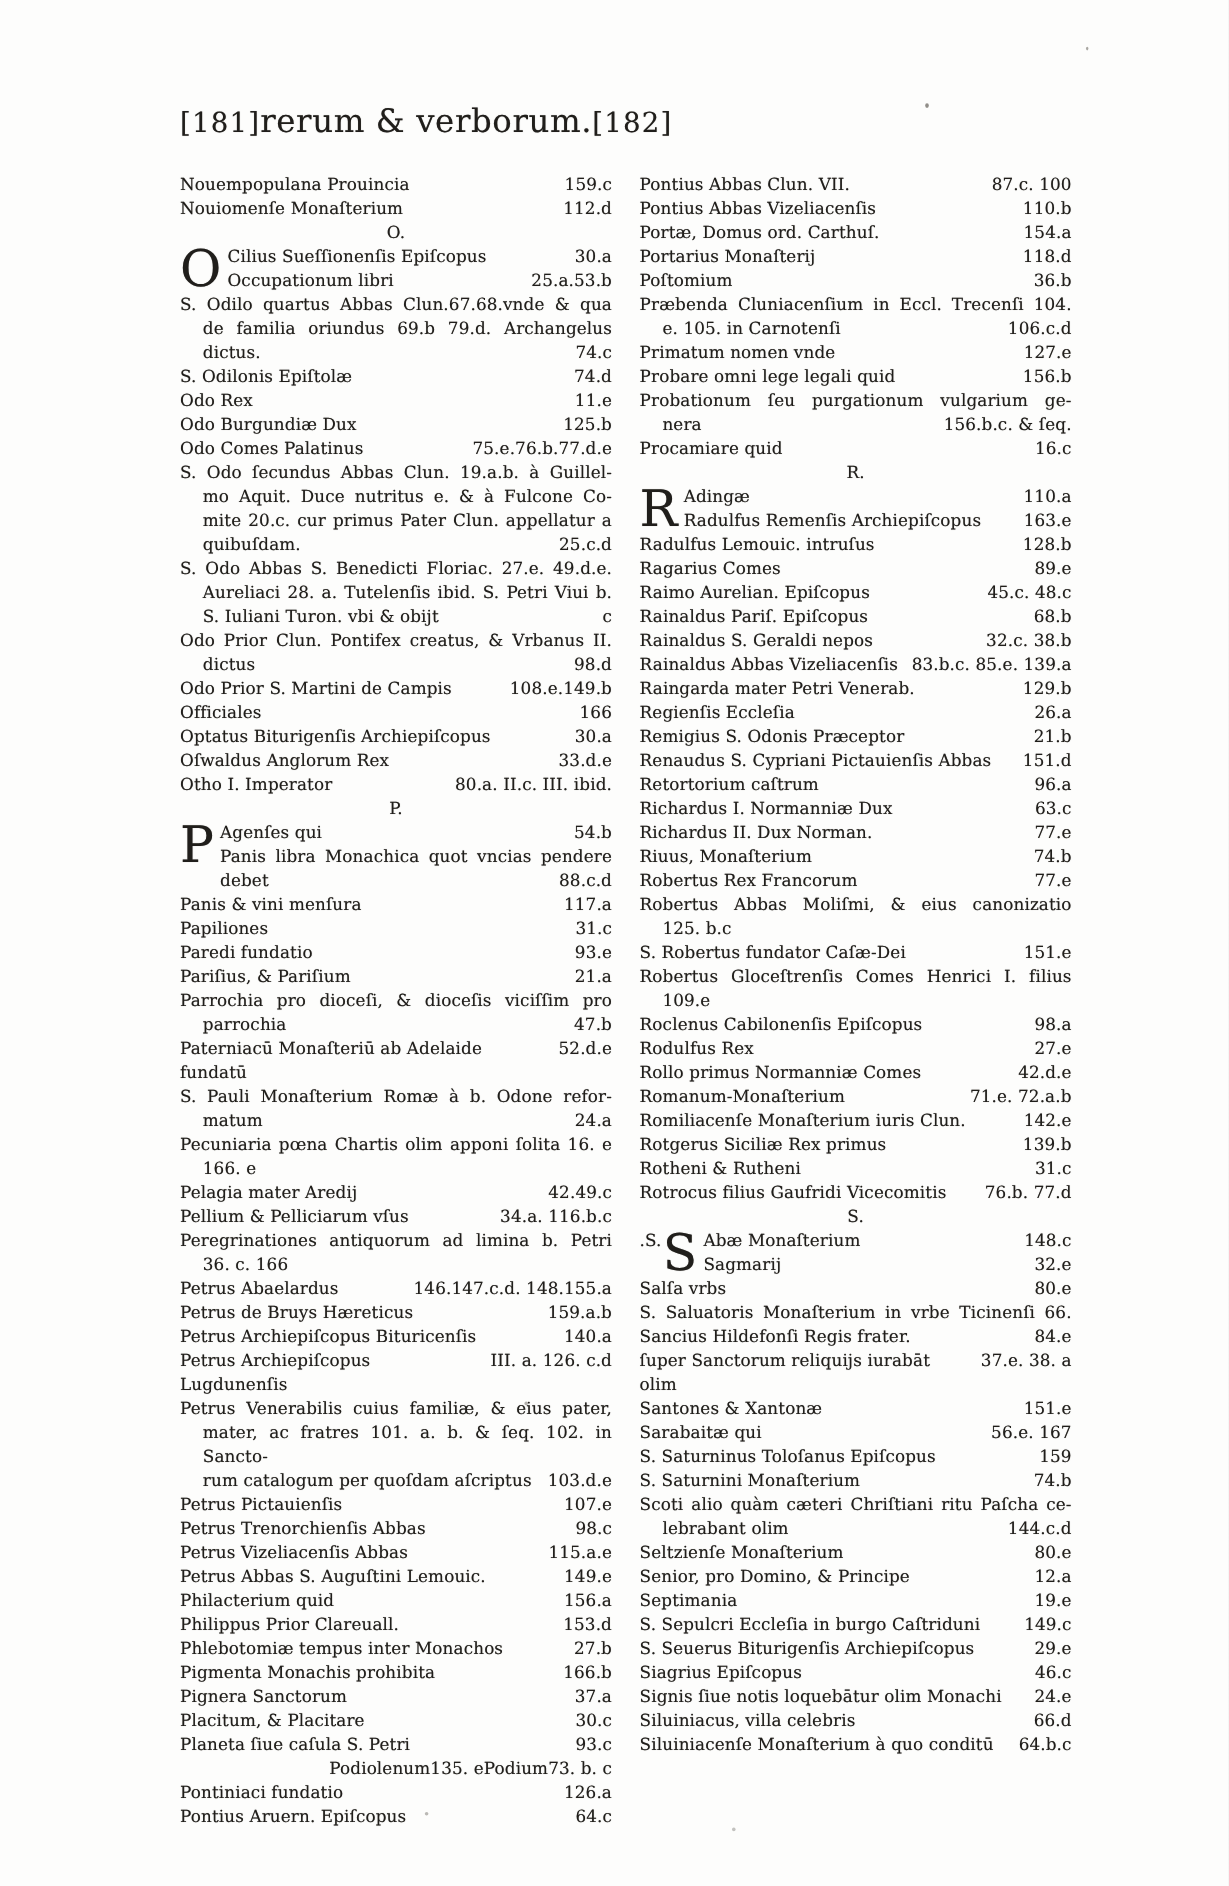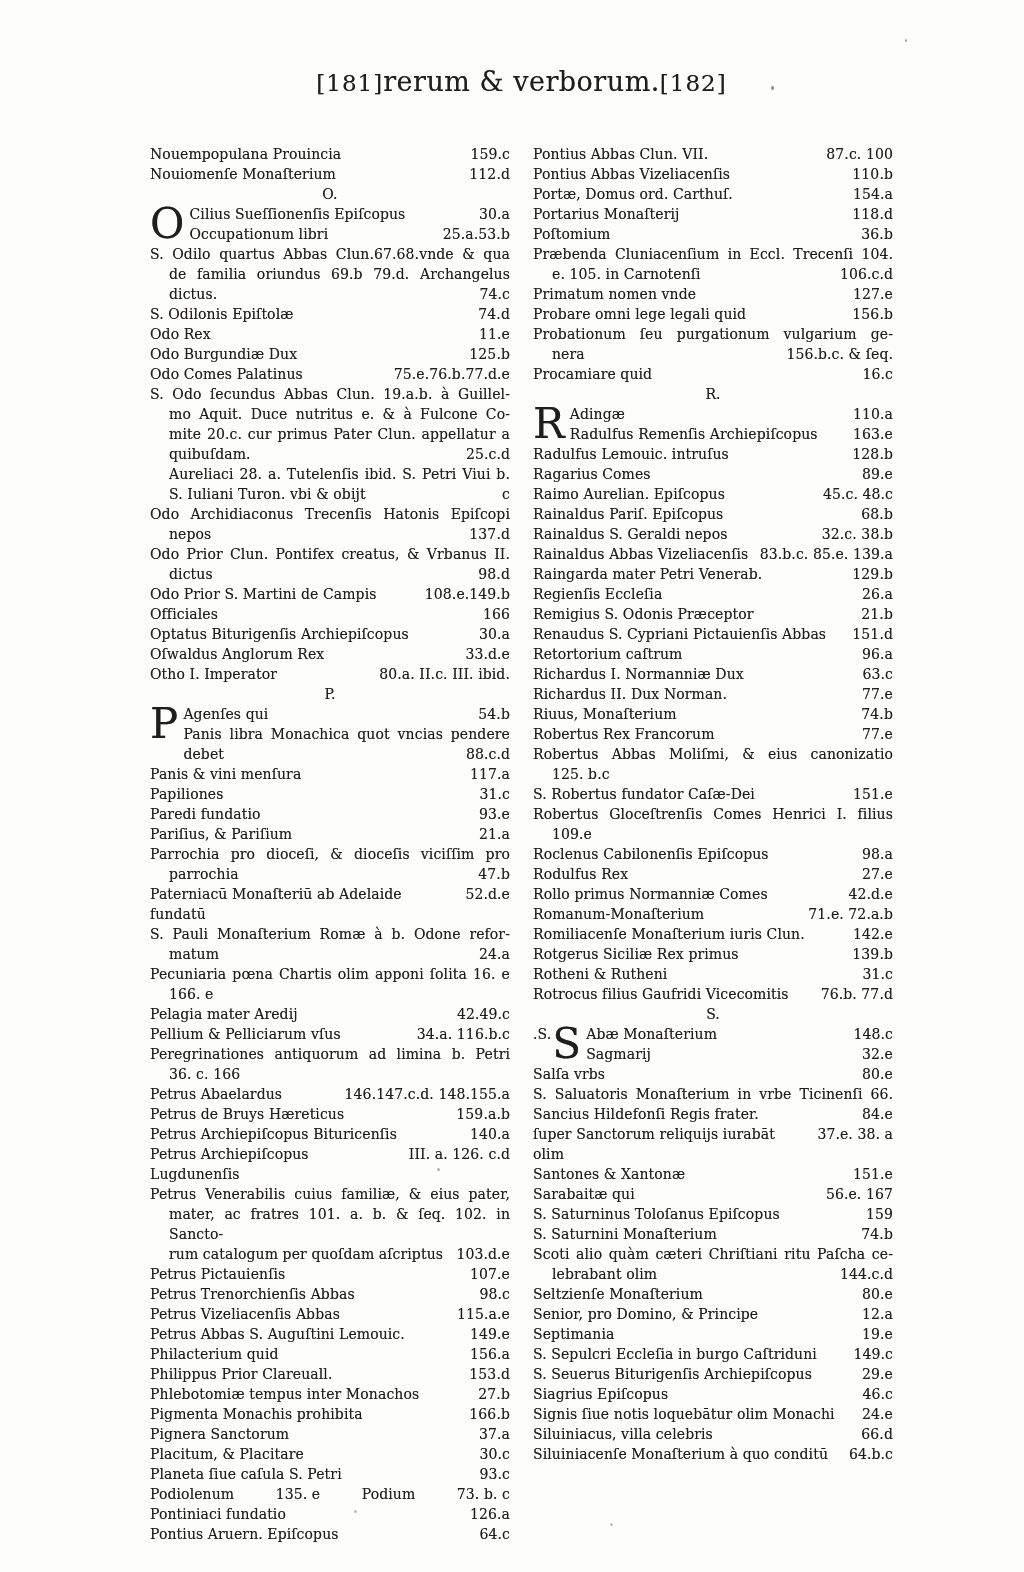--- a/index.html
+++ b/index.html
@@ -18,8 +18,8 @@
 
   
   .hdr{
-    position:absolute;top:66px;left:150px;width:743px;
-    display:flex;justify-content:center;align-items:baseline;
+    position:absolute;top:86px;left:150px;width:743px;
+    display:flex;justify-content:flex-start;align-items:baseline;
   }
   .pagenum{font-size:23px;letter-spacing:1px;}
   .running-title{font-size:27px;letter-spacing:.5px;}

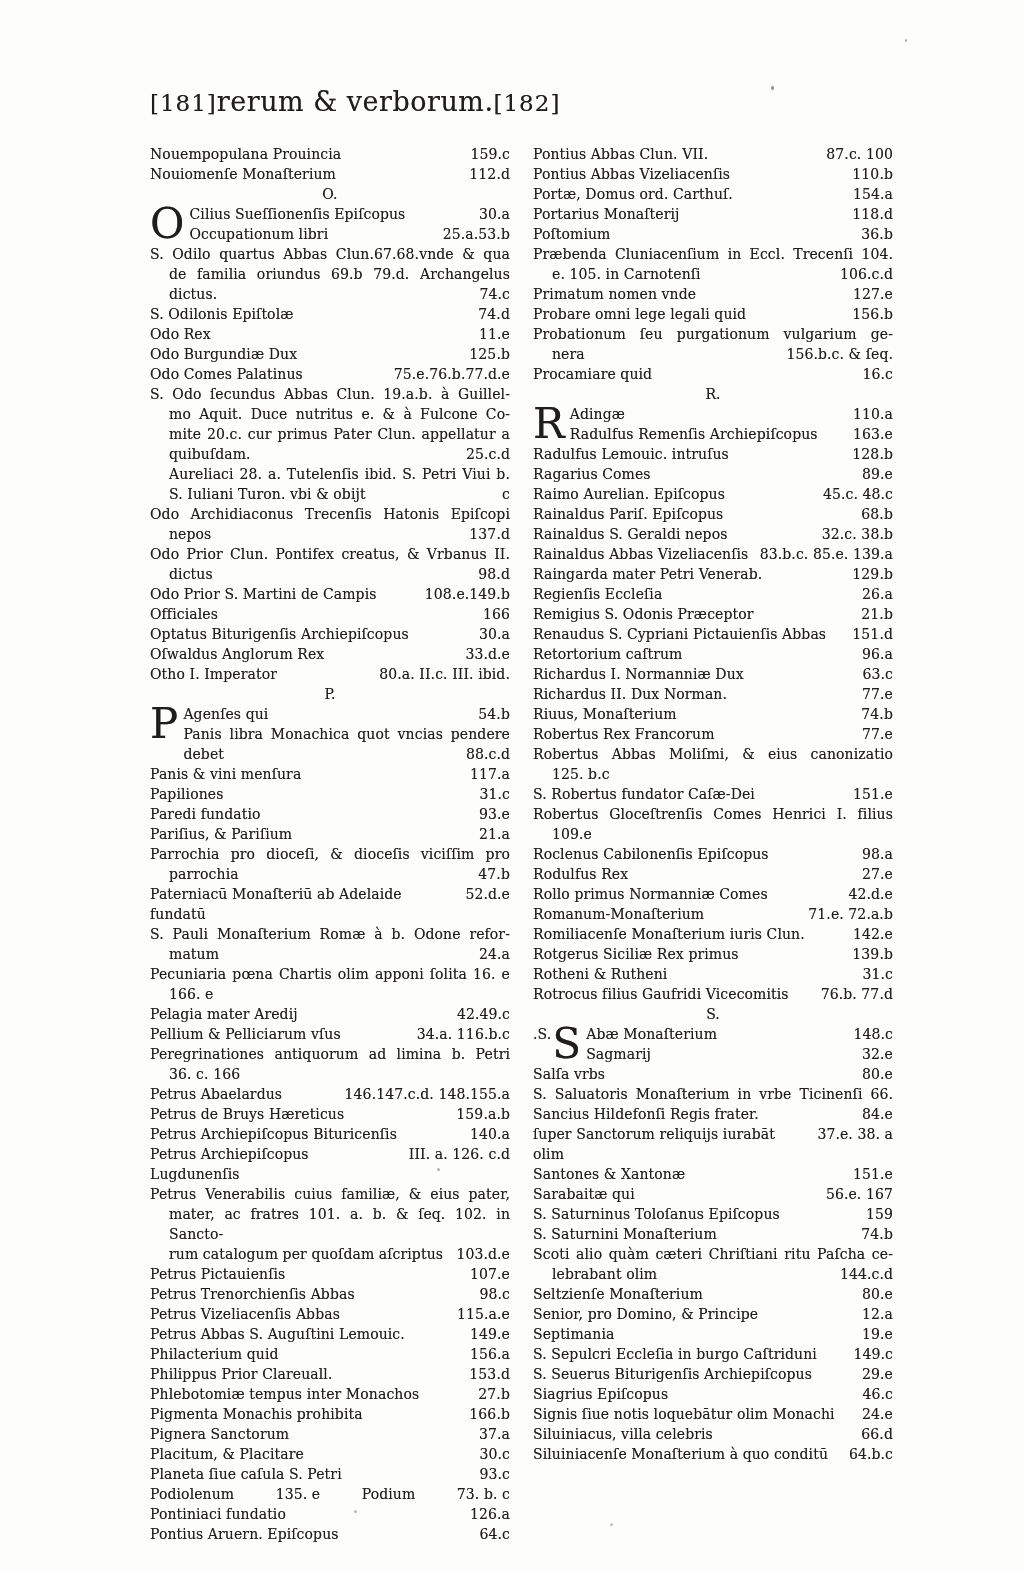--- a/index.html
+++ b/index.html
@@ -115,6 +115,7 @@
           <div class="eline cont"><span class="ref">25.c.d</span>quibuſdam.</div>
         </div>
         <div class="entry">
+          <div class="eline jline">S. Odo Abbas S. Benedicti Floriac. 27.e. 49.d.e.</div>
           <div class="eline cont jline">Aureliaci 28. a. Tutelenſis ibid. S. Petri Viui b.</div>
           <div class="eline cont"><span class="ref">c</span>S. Iuliani Turon. vbi &amp; obijt</div>
         </div>

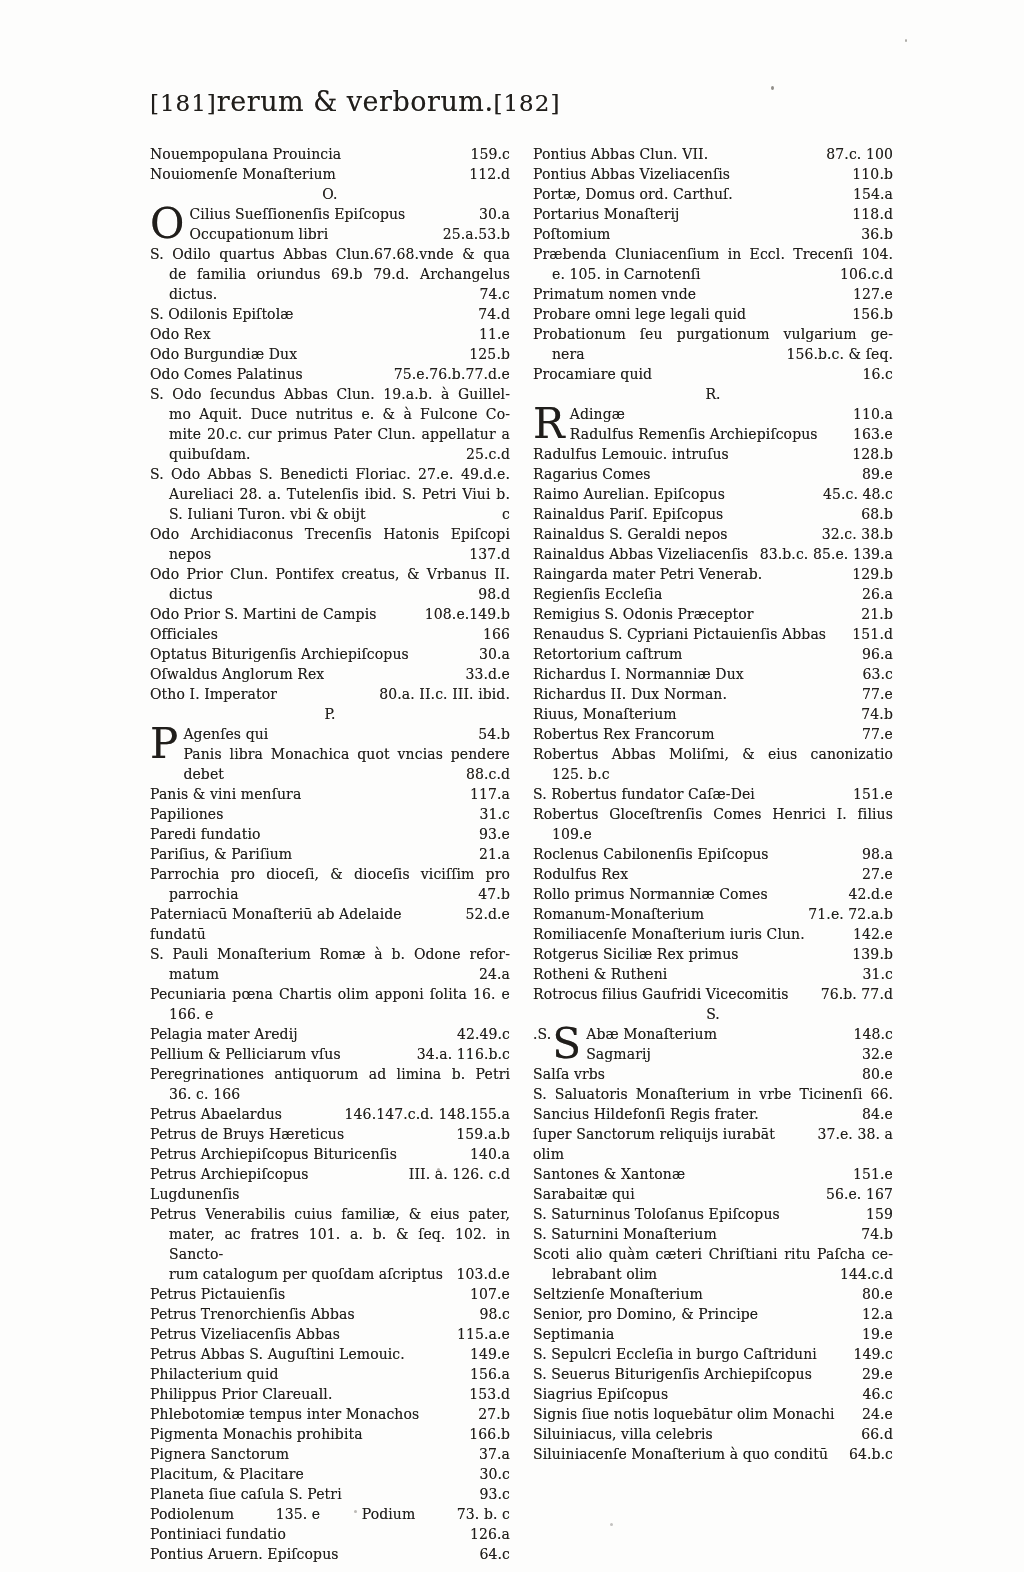--- a/index.html
+++ b/index.html
@@ -120,10 +120,6 @@
           <div class="eline cont"><span class="ref">c</span>S. Iuliani Turon. vbi &amp; obijt</div>
         </div>
         <div class="entry">
-          <div class="eline jline">Odo Archidiaconus Trecenſis Hatonis Epiſcopi</div>
-          <div class="eline cont"><span class="ref">137.d</span>nepos</div>
-        </div>
-        <div class="entry">
           <div class="eline jline">Odo Prior Clun. Pontifex creatus, &amp; Vrbanus II.</div>
           <div class="eline cont"><span class="ref">98.d</span>dictus</div>
         </div>

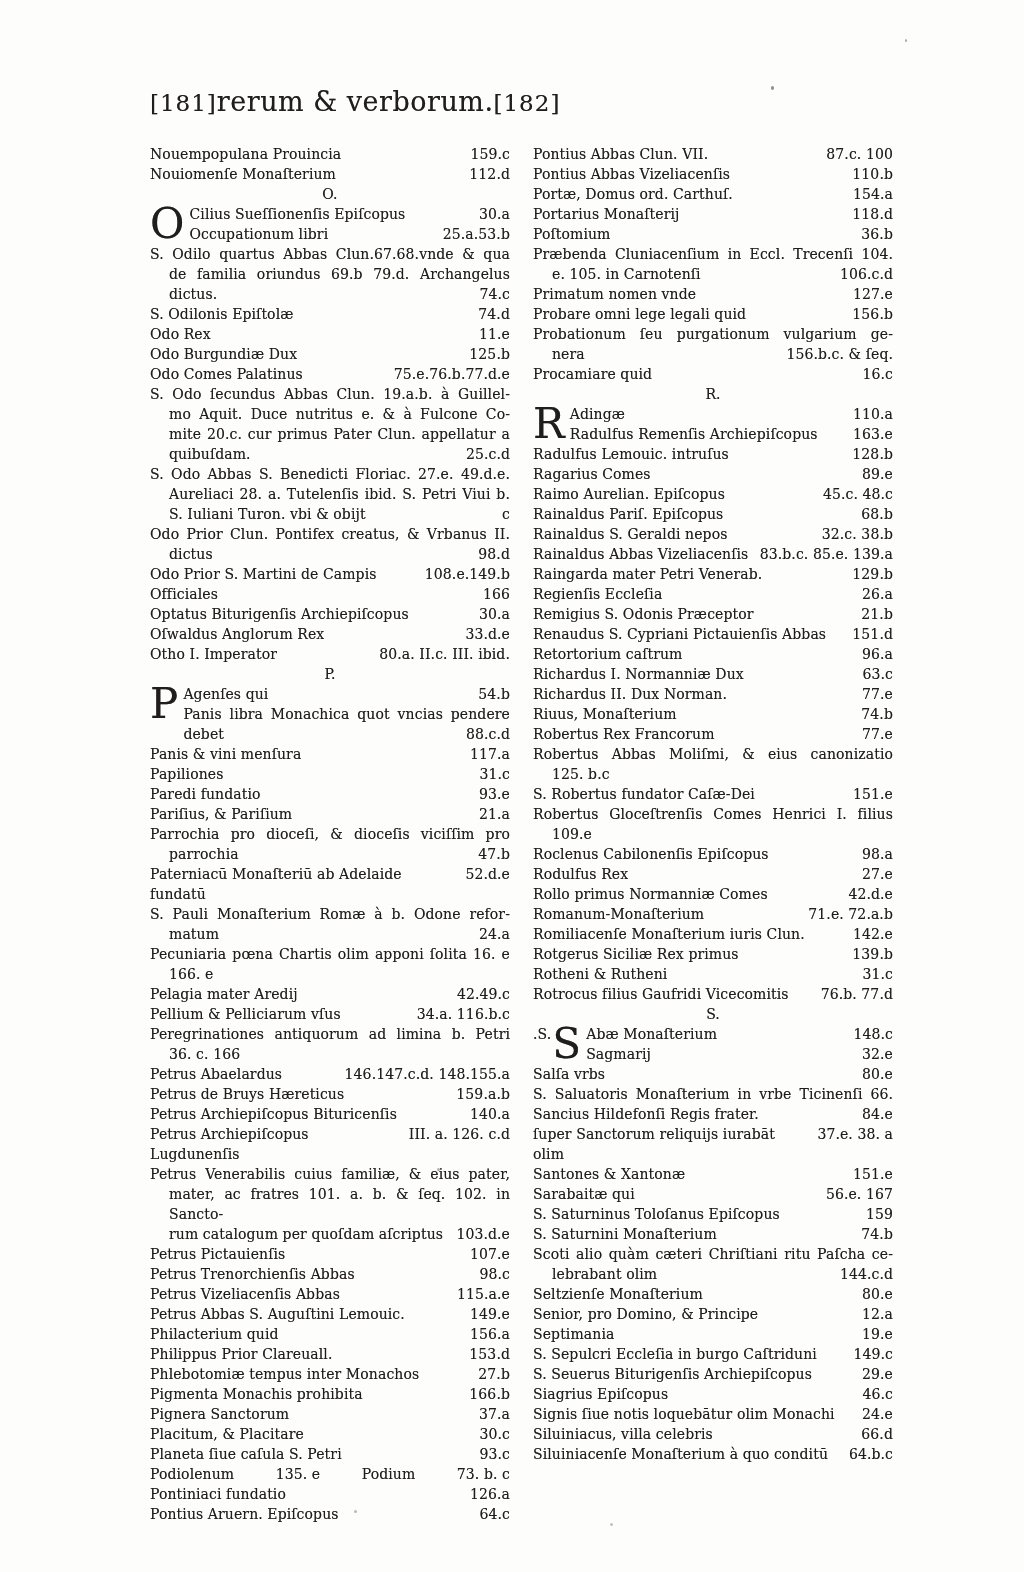--- a/index.html
+++ b/index.html
@@ -51,7 +51,7 @@
   .dc-lines{flex:1 1 auto;min-width:0;}
   .dc-lines .eline.cont{padding-left:0;}
 
-  .split-row{display:flex;justify-content:space-between;min-height:20px;gap:20px;}
+  .split-row{display:flex;justify-content:flex-end;min-height:20px;}
 
   .speck{position:absolute;background:#57534c;border-radius:50%;}
   .speck.s1{left:771px;top:86px;width:3px;height:4px;opacity:.65;}

